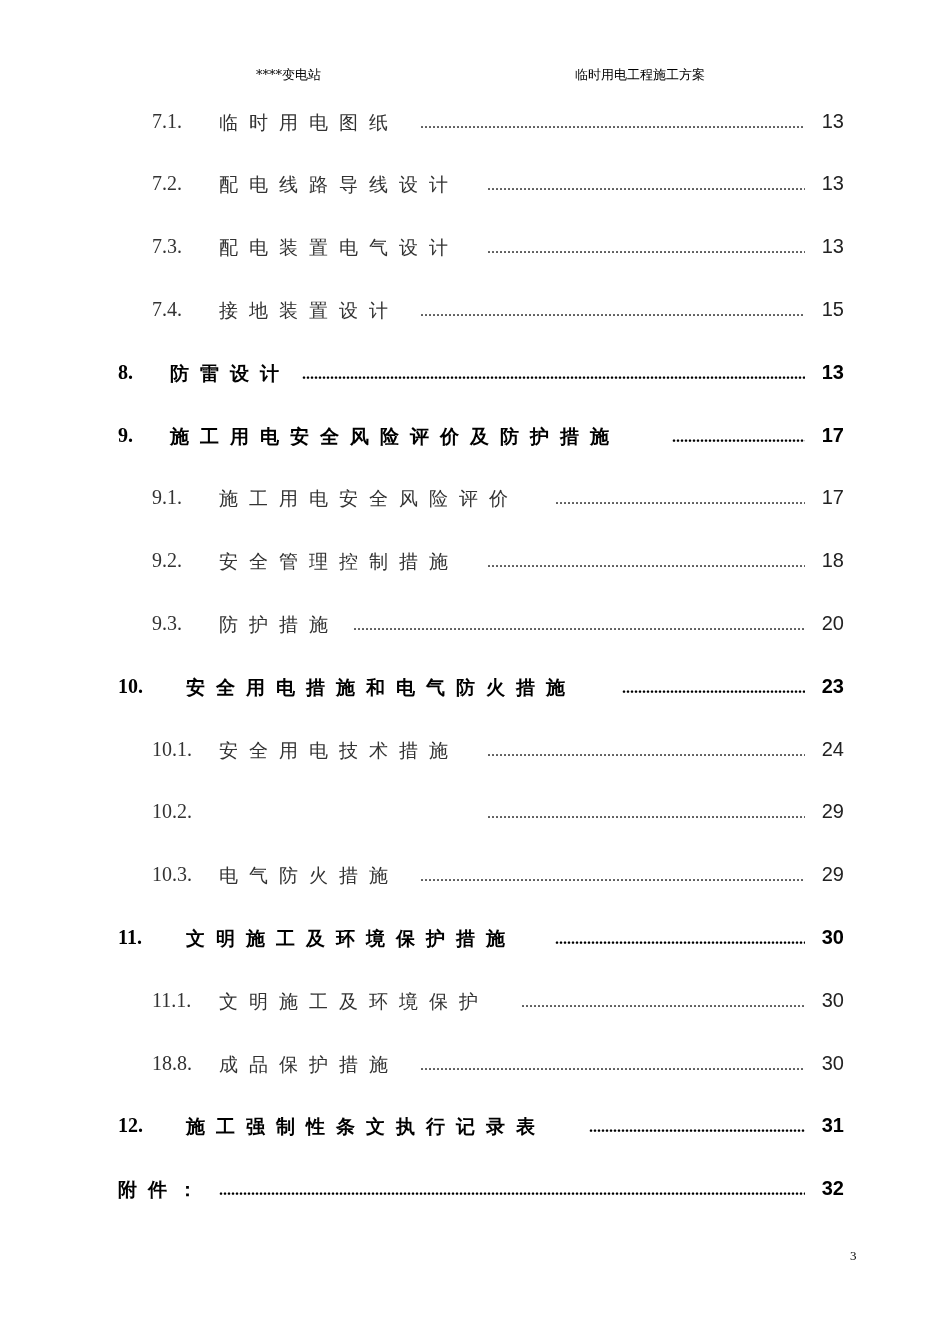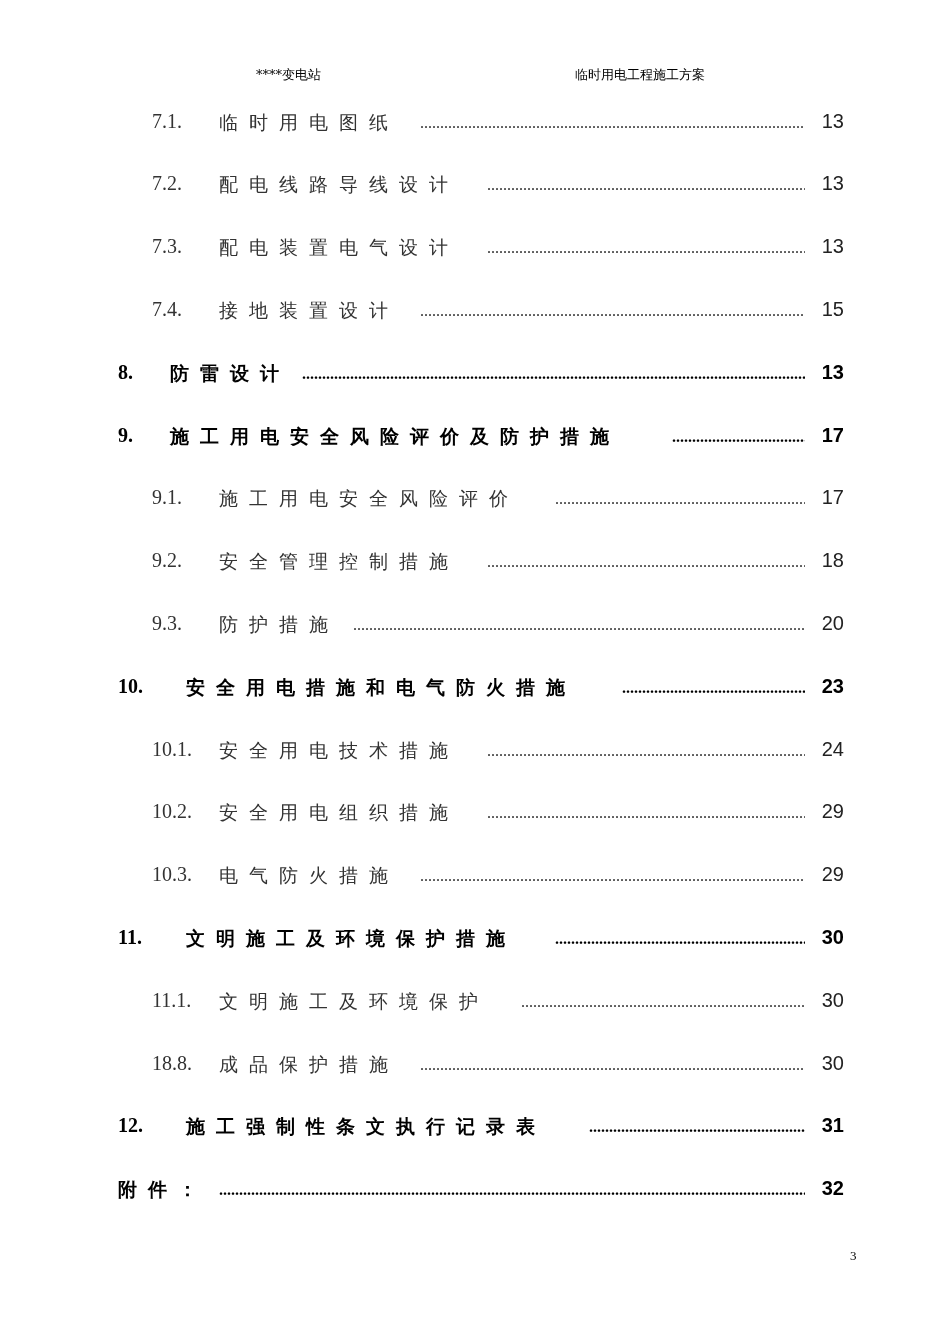--- a/index.html
+++ b/index.html
@@ -105,7 +105,6 @@
     </div>
     <div class="toc-row lvl2" style="top:800px">
       <span class="num">10.2.</span>
-      <span class="title" style="left:219px">安全用电组织措施</span>
       <span class="leader" style="left:487px;width:318px">................................................................................................................................</span>
       <span class="page-no">29</span>
     </div>

